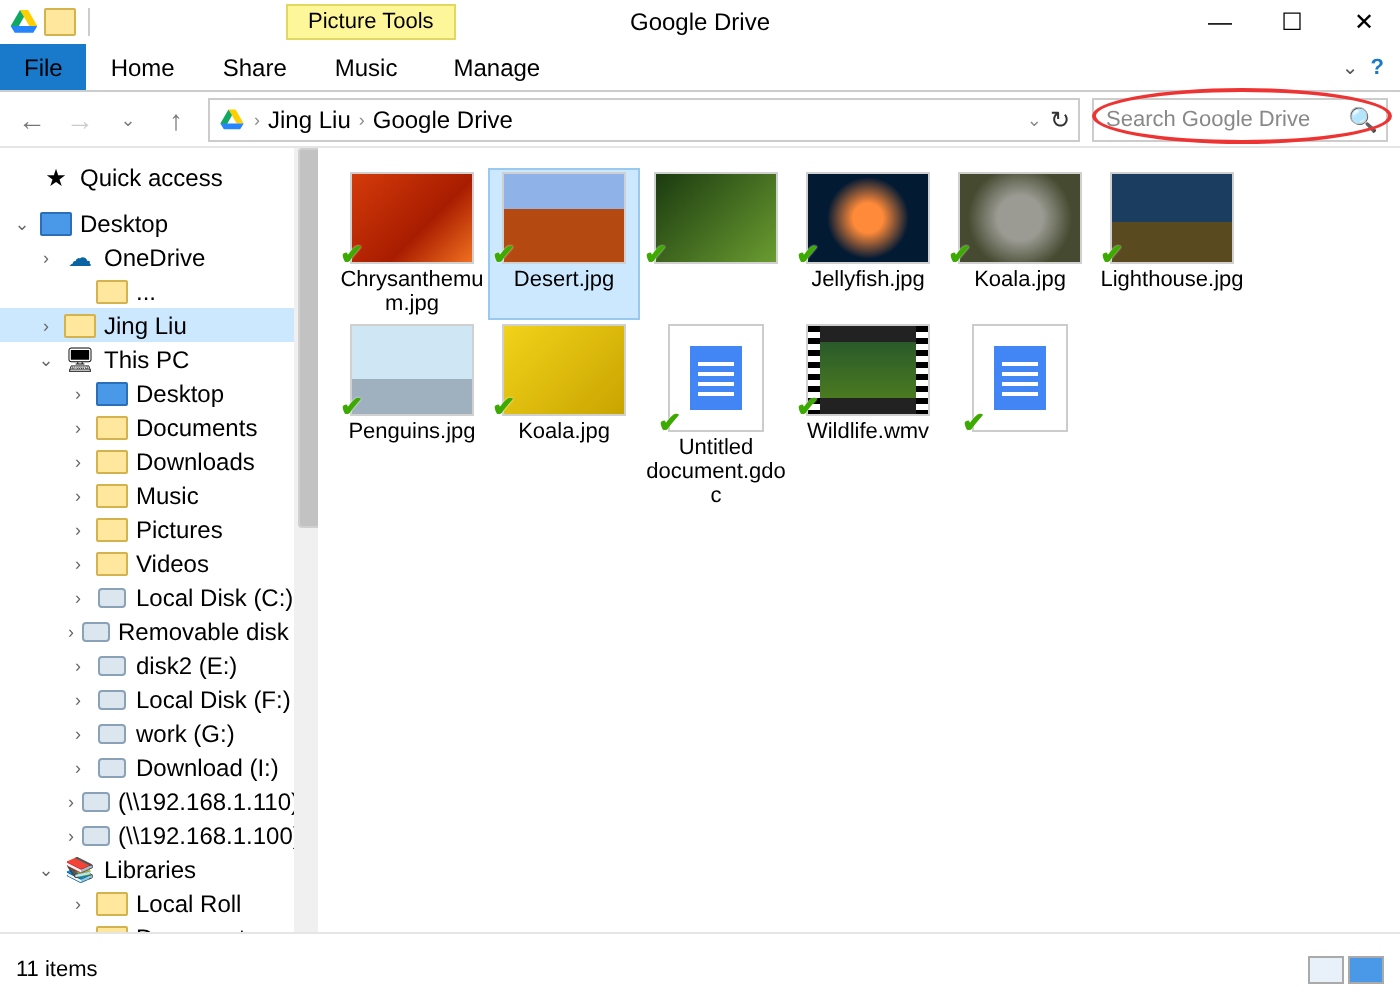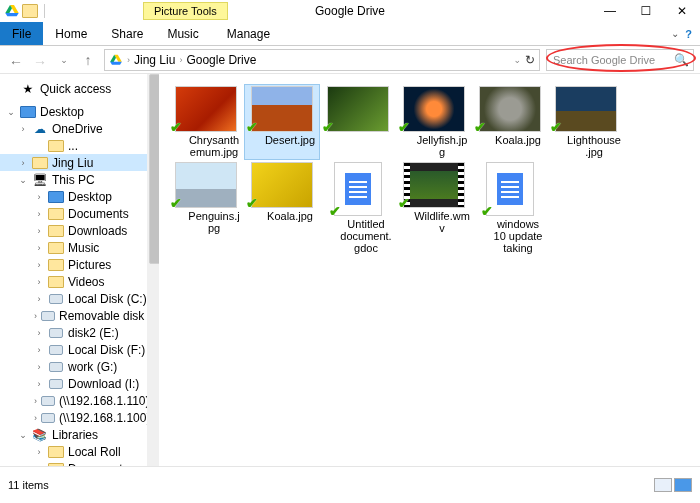--- a/index.html
+++ b/index.html
@@ -55,7 +55,7 @@
   .thumb.video .strip { position: absolute; top: 0; bottom: 0; width: 6px; background: repeating-linear-gradient(#000 0 3px, #fff 3px 6px); }
   .thumb.video .strip.l { left: 0; } .thumb.video .strip.r { right: 0; }
   .thumb.video .frame { position: absolute; left: 6px; right: 6px; top: 8px; bottom: 8px; background: linear-gradient(#2a5a2a,#4a7a20); }
-  .label { line-height: 12px; word-break: break-word; max-height: 36px; overflow: hidden; margin-left: 16px; }
+  .label { line-height: 12px; word-break: break-word; max-height: 36px; overflow: hidden; }
   .statusbar { position: absolute; bottom: 0; left: 0; right: 0; height: 20px; border-top: 1px solid #e5e5e5; display: flex; align-items: center; padding: 18px 8px; font-size: 11px; background: #fff; }
   .statusbar .views { margin-left: auto; display: flex; gap: 2px; }
   .statusbar .views div { width: 18px; height: 14px; border: 1px solid #aaa; background: #e8f0fa; }

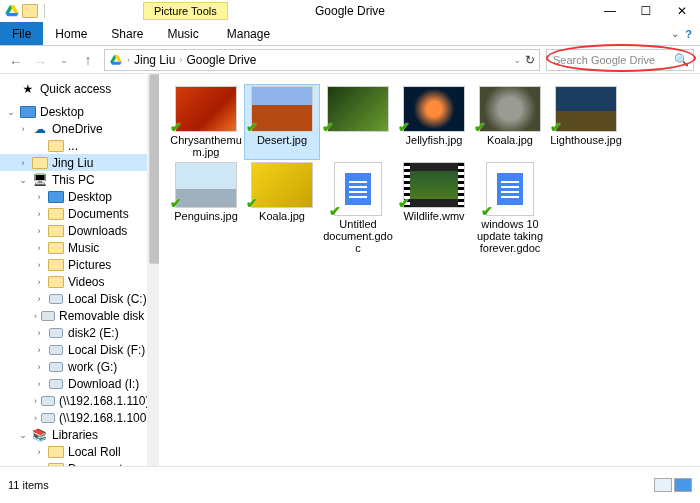--- a/index.html
+++ b/index.html
@@ -383,7 +383,6 @@
             </div>
             <span class="check">✔</span>
           </div>
-          <div class="label">windows 10 update taking forever.gdoc</div>
         </div>
       </div>
   </div>

